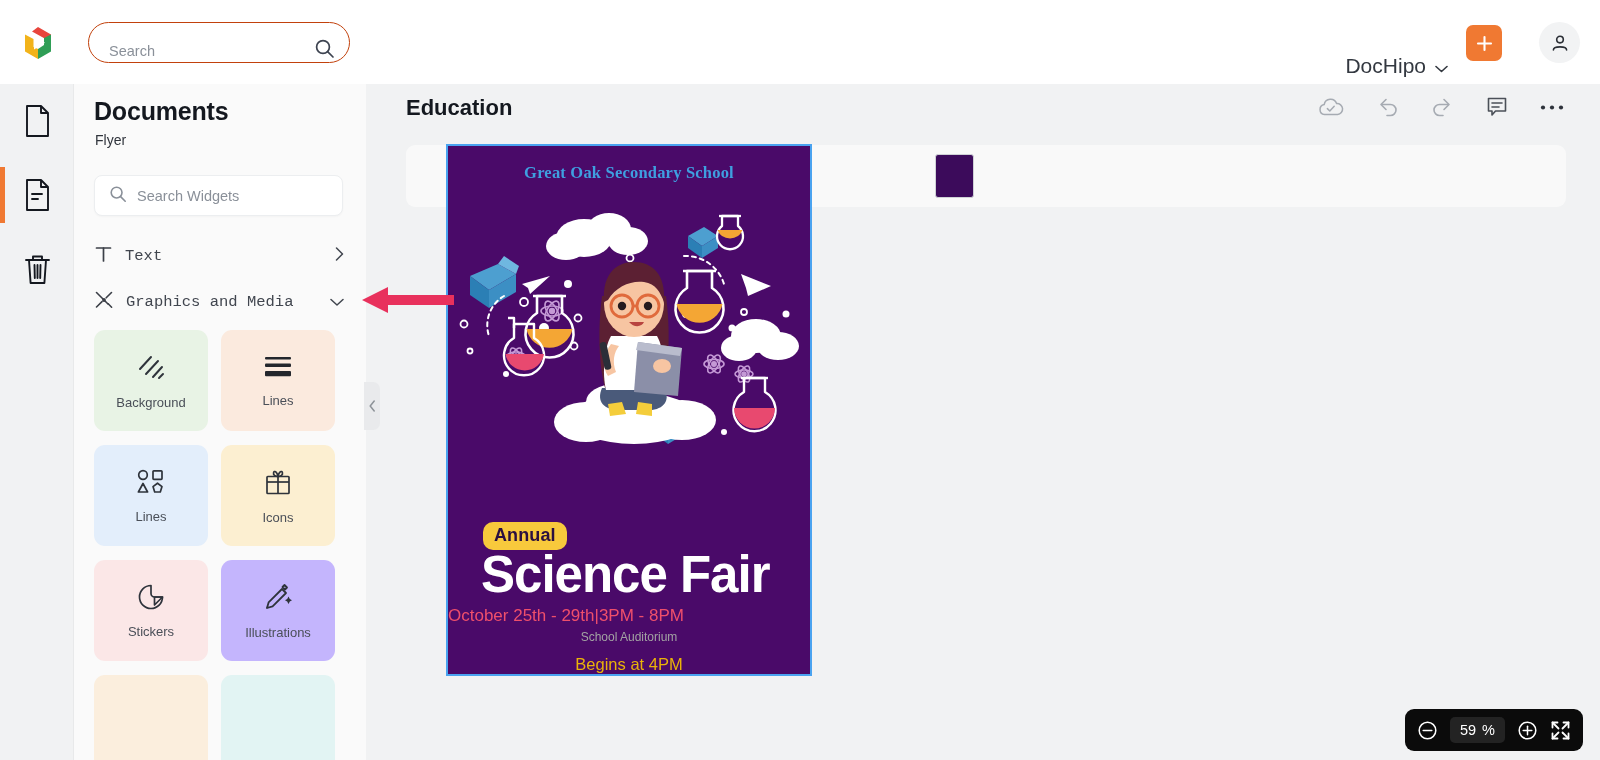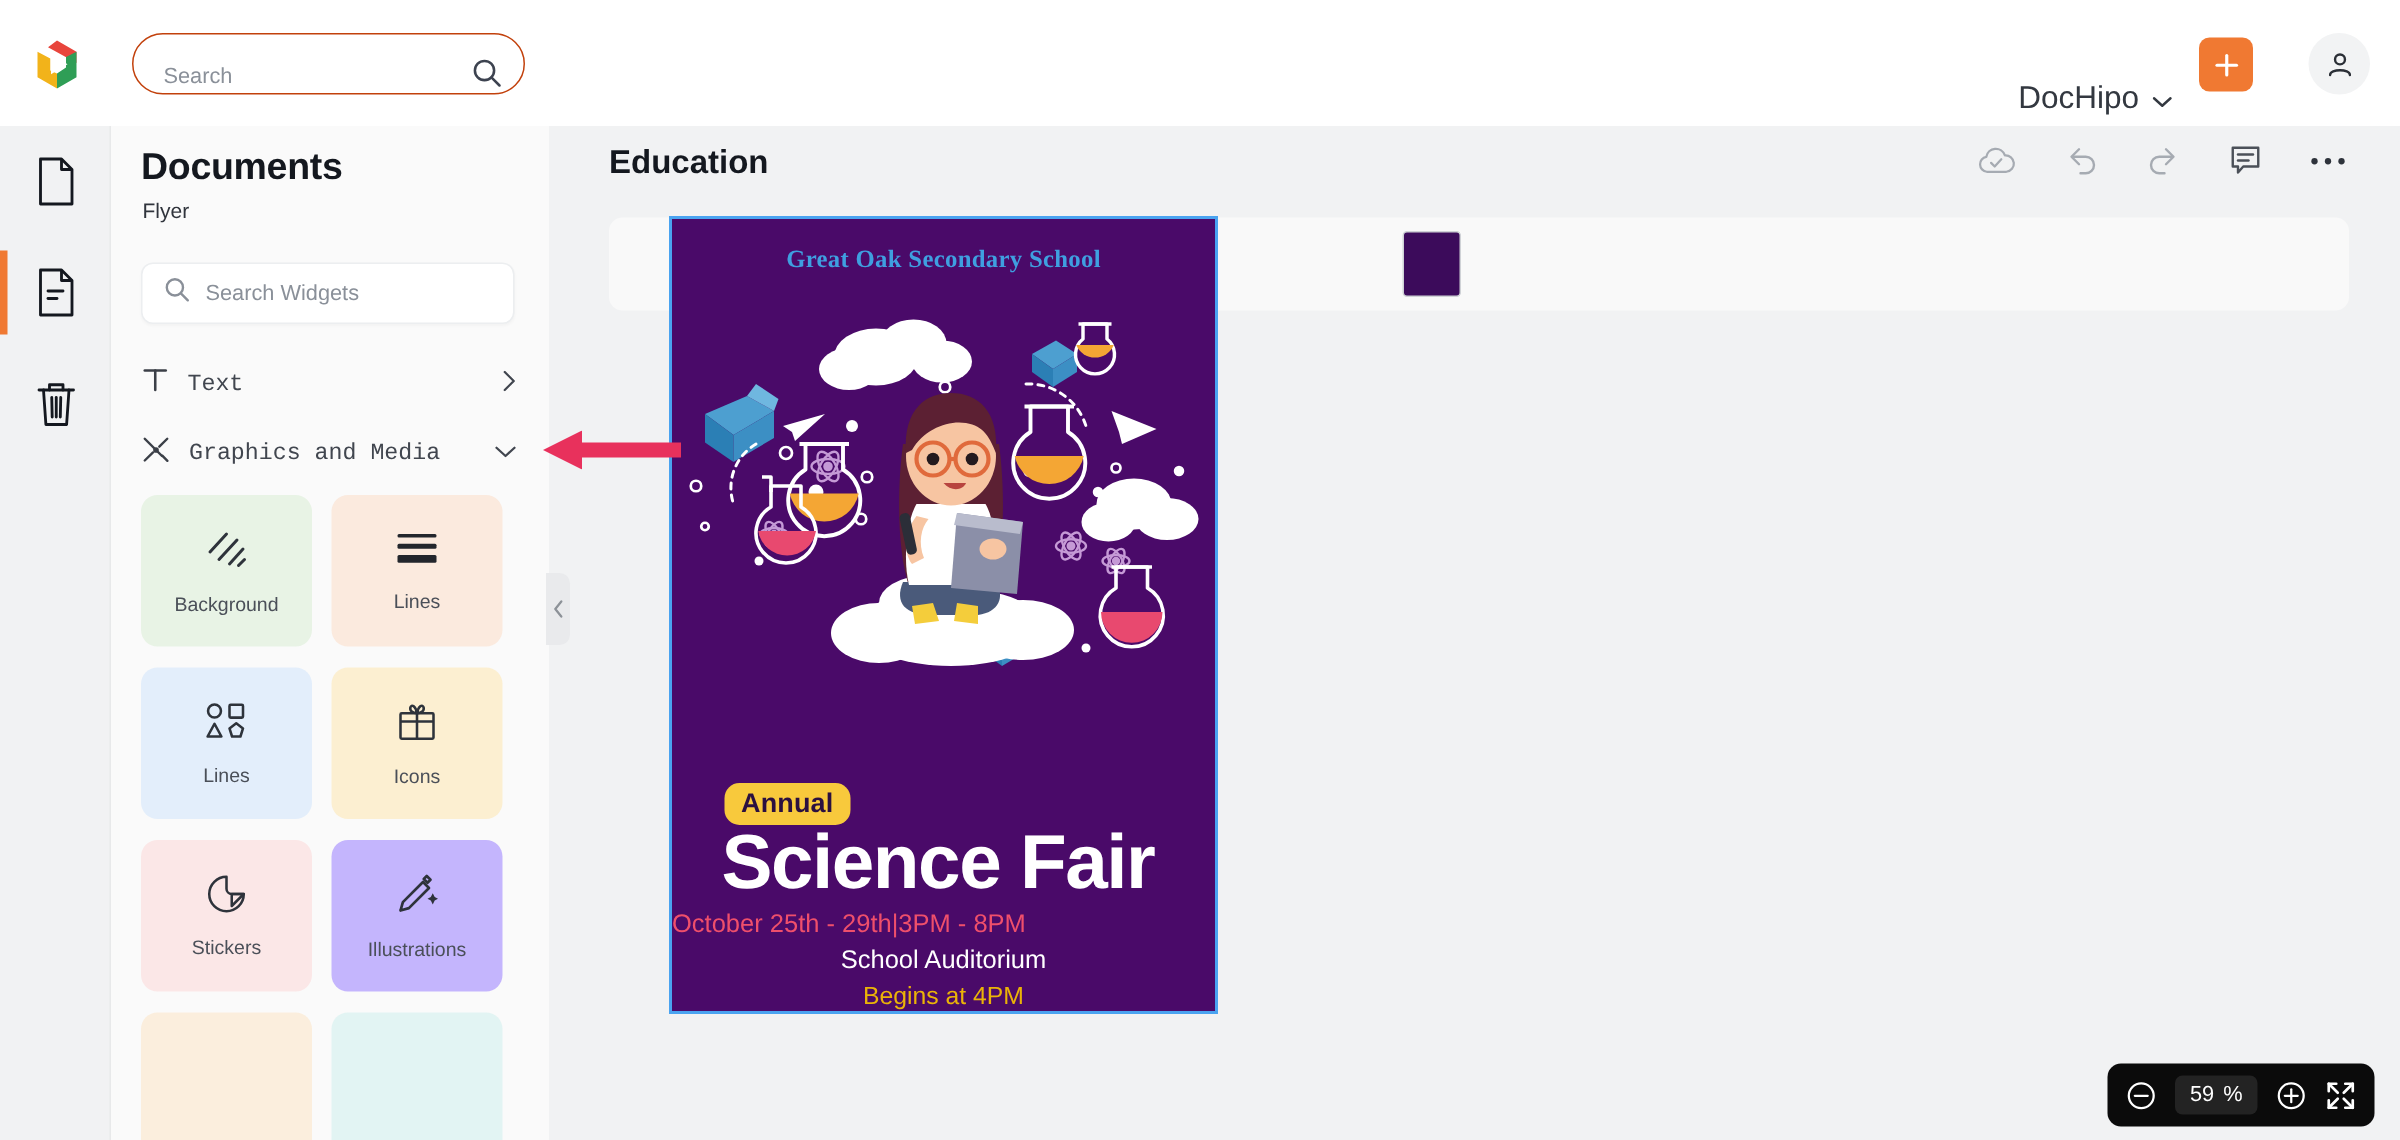--- a/index.html
+++ b/index.html
@@ -239,7 +239,7 @@
   .poster-venue {
     position: absolute; top: 484px; left: 0; width: 100%;
     text-align: center;
-    font-size: 17px; color: #ffffff;
+    font-size: 12px; color: #a3a3a3;
   }
   .poster-begins {
     position: absolute; top: 509px; left: 0; width: 100%;

